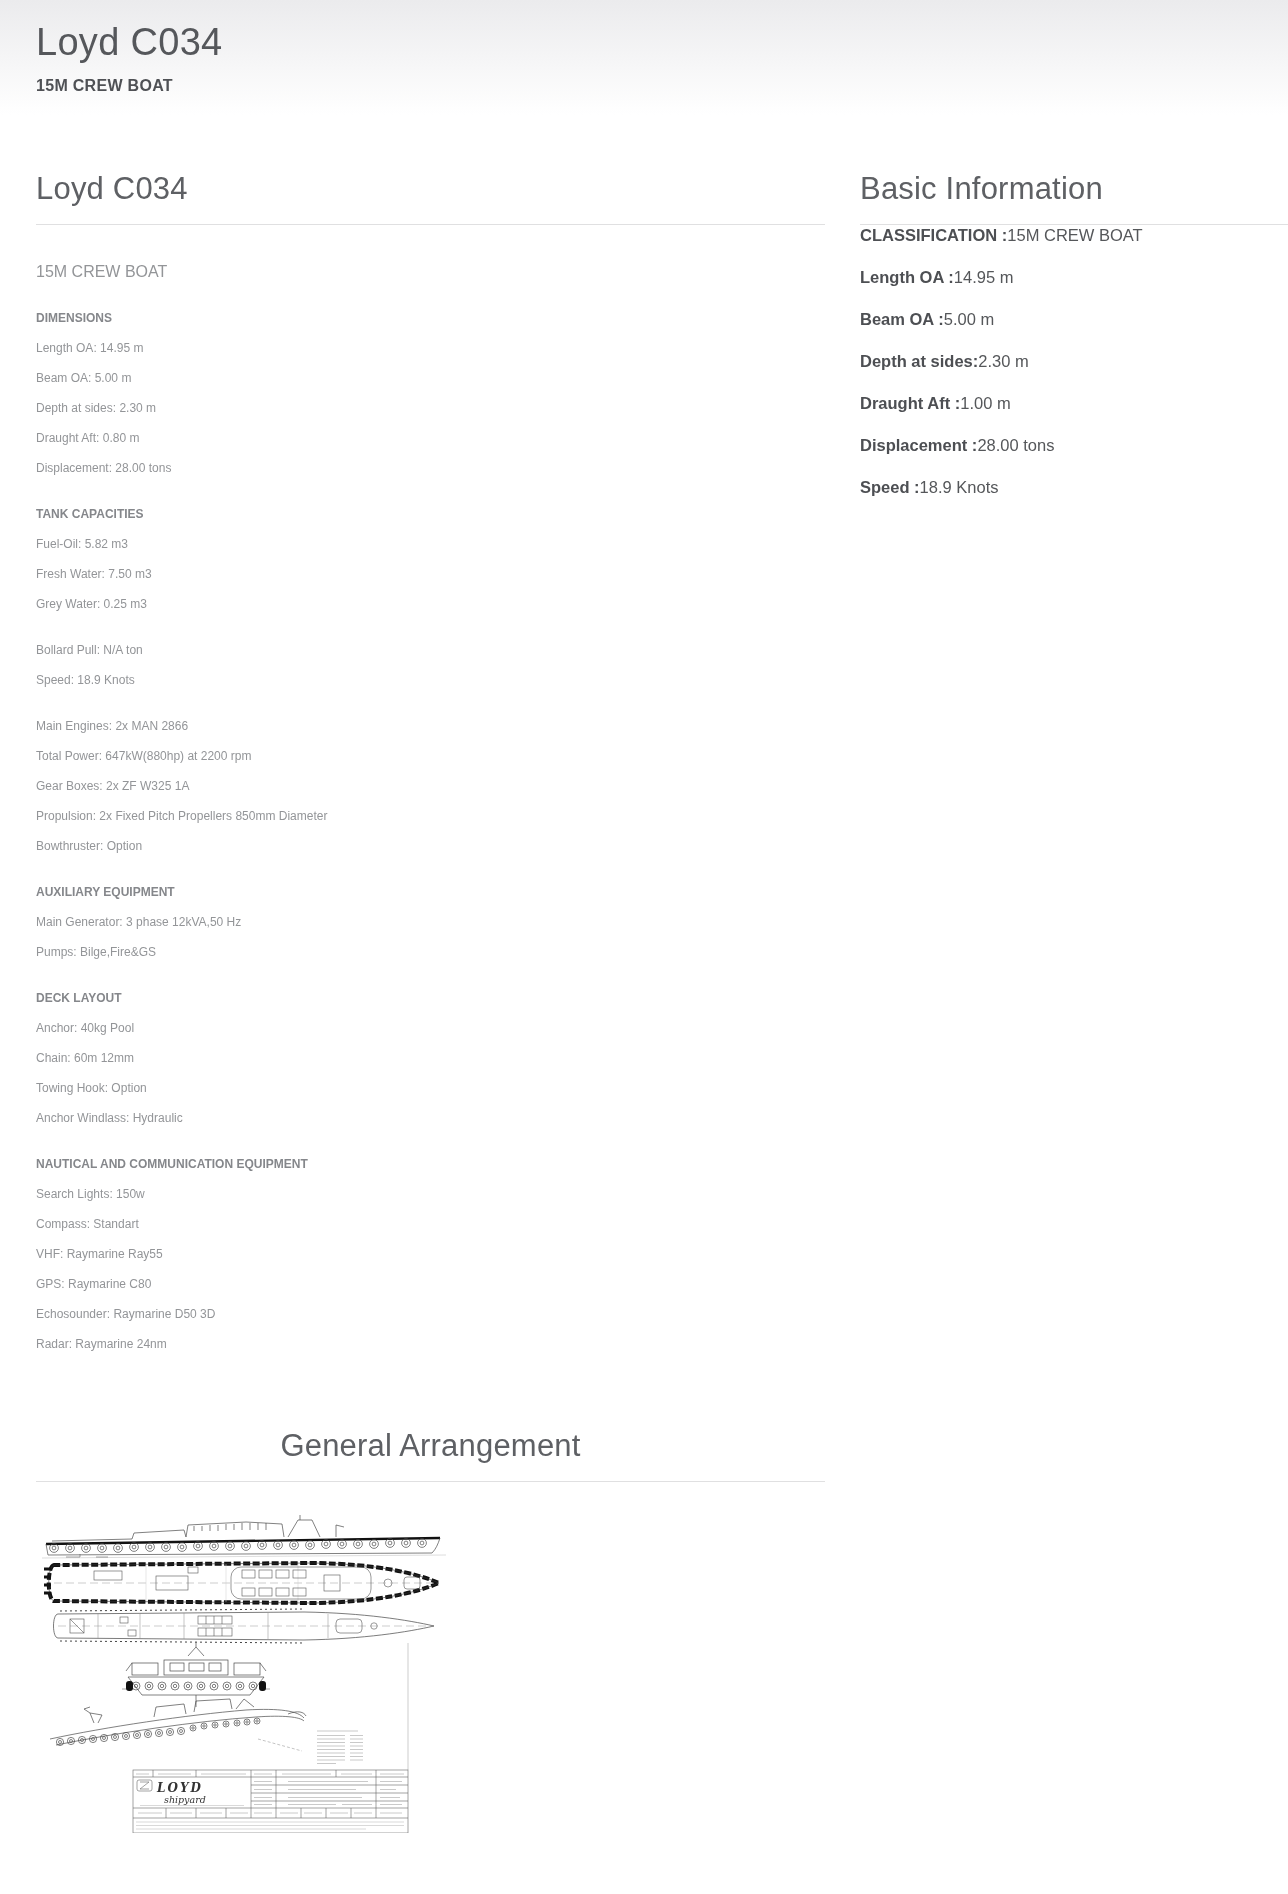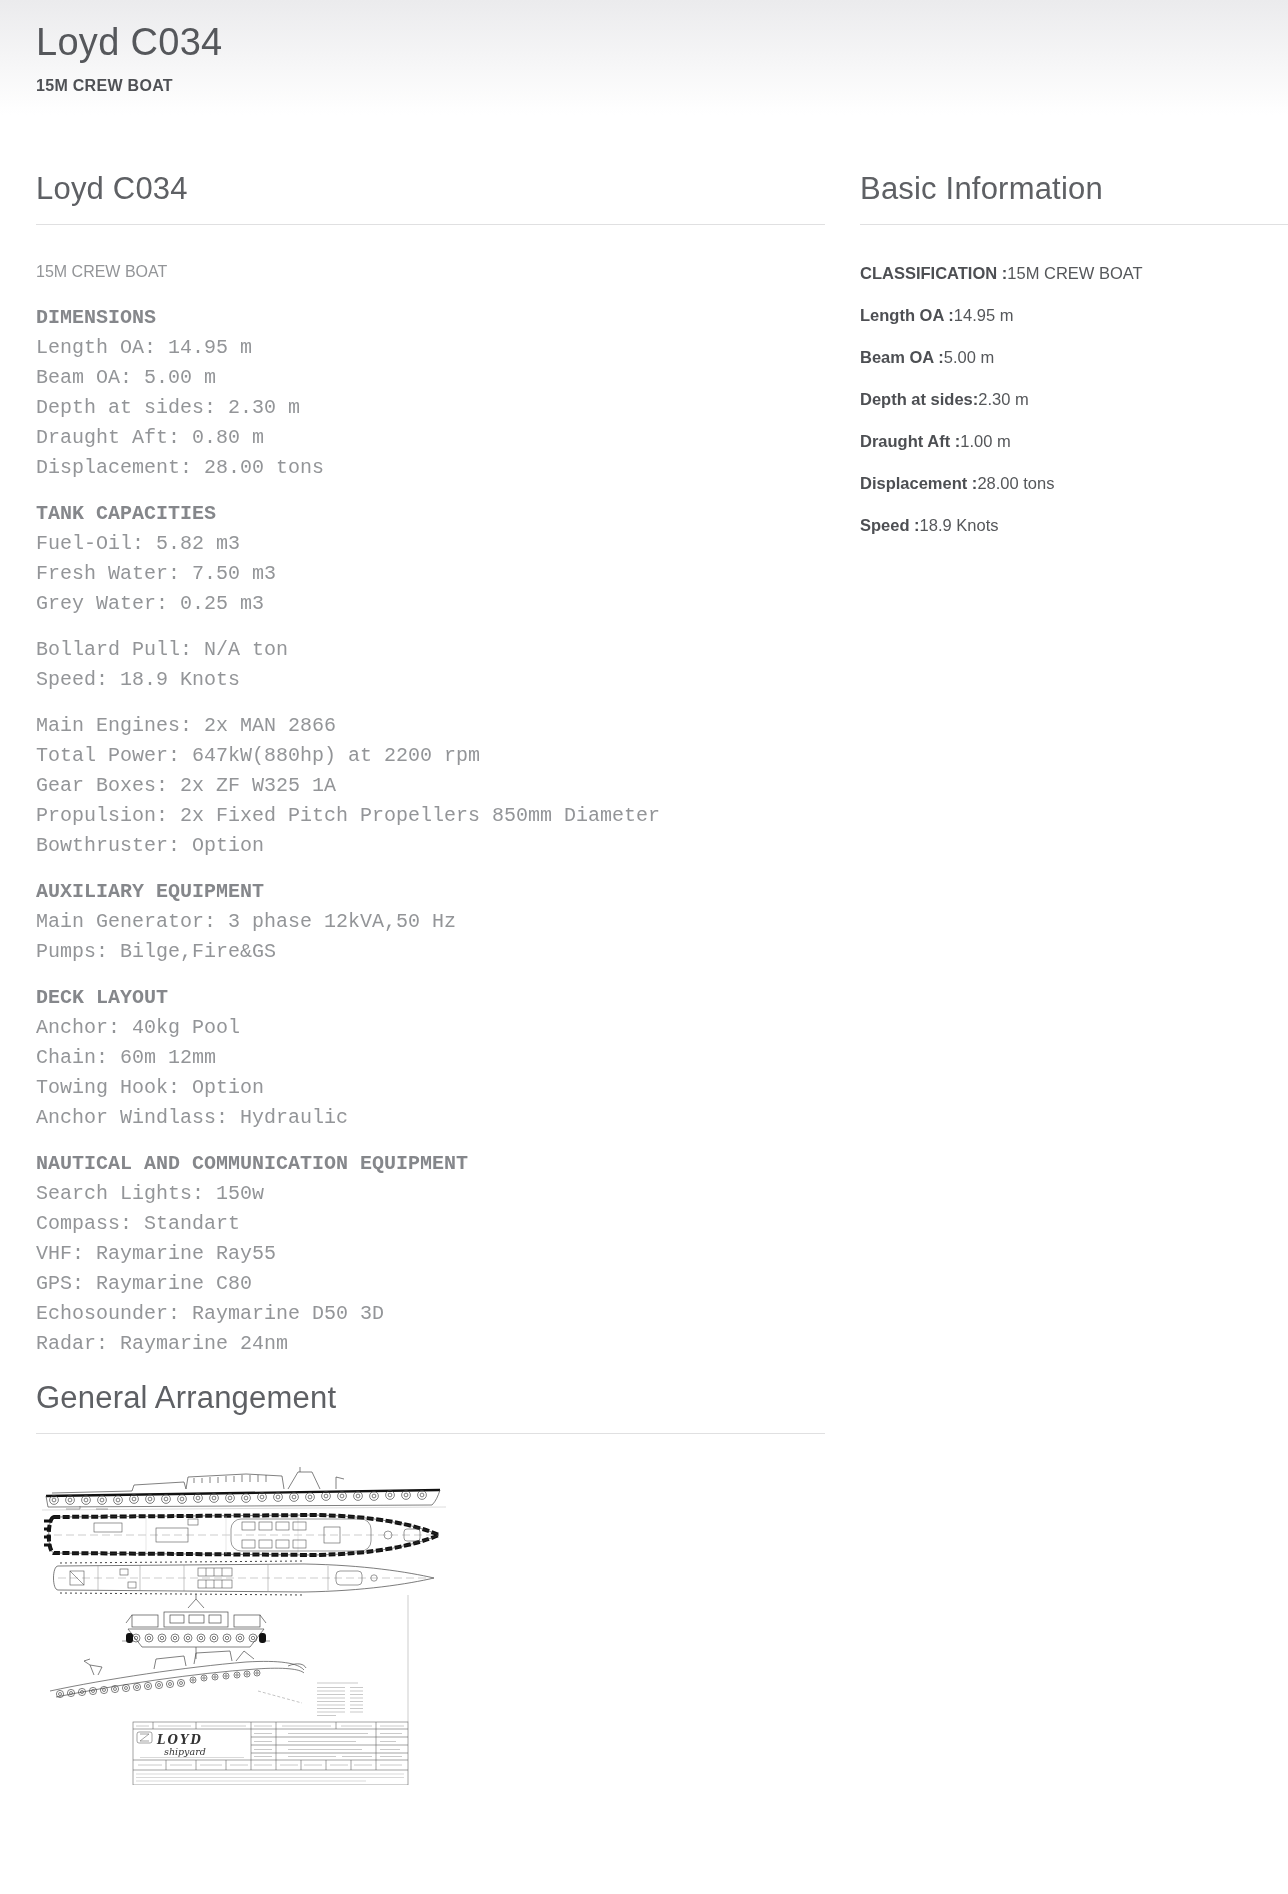--- a/index.html
+++ b/index.html
@@ -32,7 +32,7 @@
   .boat-subtitle { margin:32px 0 0; font-size:16px; line-height:30px; color:#939598; }
   .spec-section { margin-top:16px; font-size:20px; line-height:30px; color:#939598;font-family:Liberation Mono, monospace; }
   .spec-heading { font-weight:700; color:#85878b; }
-  .info-list { margin-top:38px; }
+  .info-list { }
   .info-item { margin-bottom:21px; font-size:16.5px; line-height:21px; }
   .info-label { font-weight:700; color:#4d4f53; }
   .info-value { color:#55575a; }

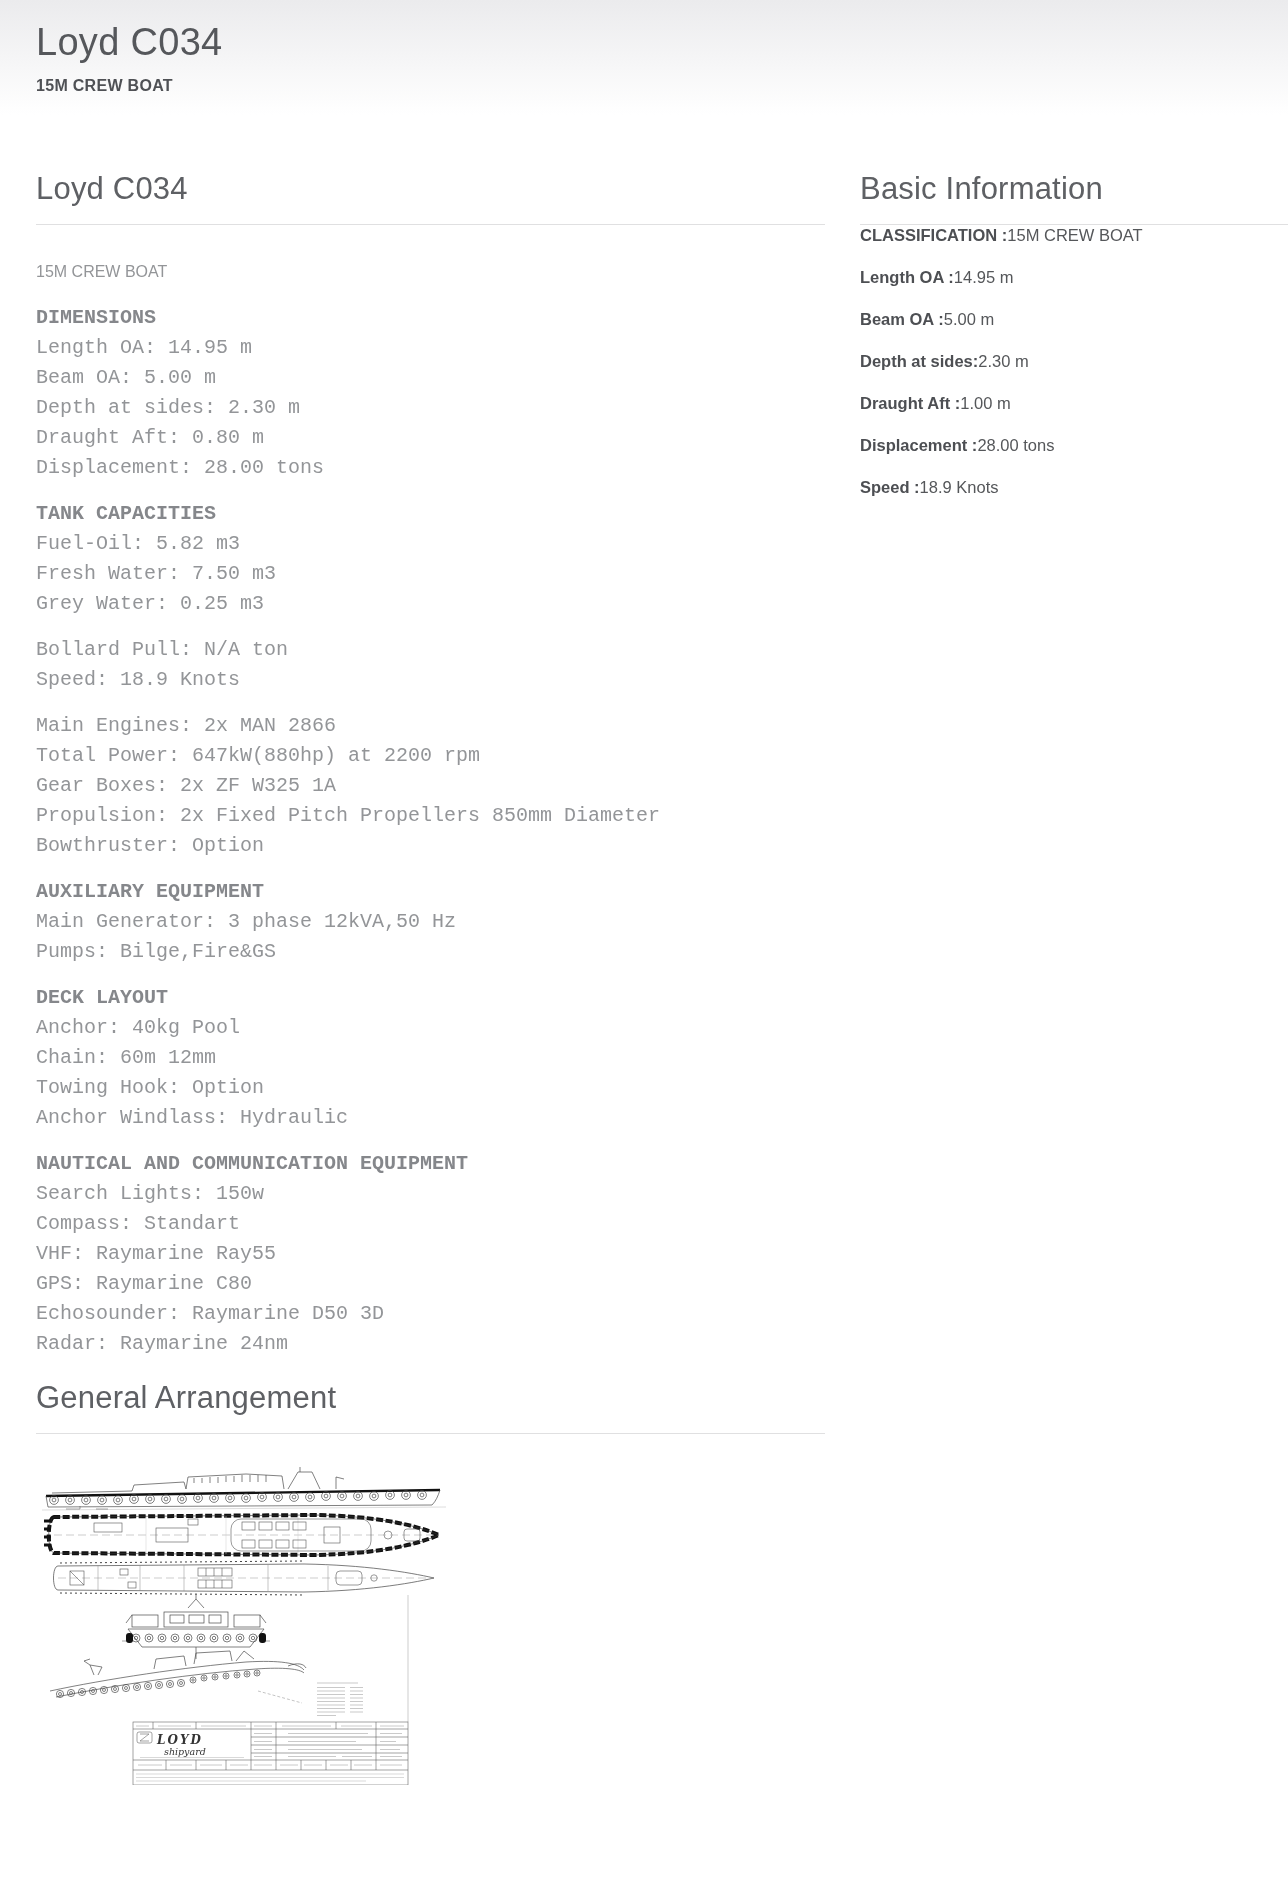--- a/index.html
+++ b/index.html
@@ -30,7 +30,7 @@
   .ga-title { margin-top:20px; }
   .rule { border:none; border-top:1px solid #e0e0e1; margin:17px 0 0; height:0; }
   .boat-subtitle { margin:32px 0 0; font-size:16px; line-height:30px; color:#939598; }
-  .spec-section { margin-top:16px; font-size:20px; line-height:30px; color:#939598;font-family:Liberation Mono, monospace; }
+  .spec-section { margin-top:16px; font-size:12px; line-height:30px; color:#939598; }
   .spec-heading { font-weight:700; color:#85878b; }
   .info-list { }
   .info-item { margin-bottom:21px; font-size:16.5px; line-height:21px; }

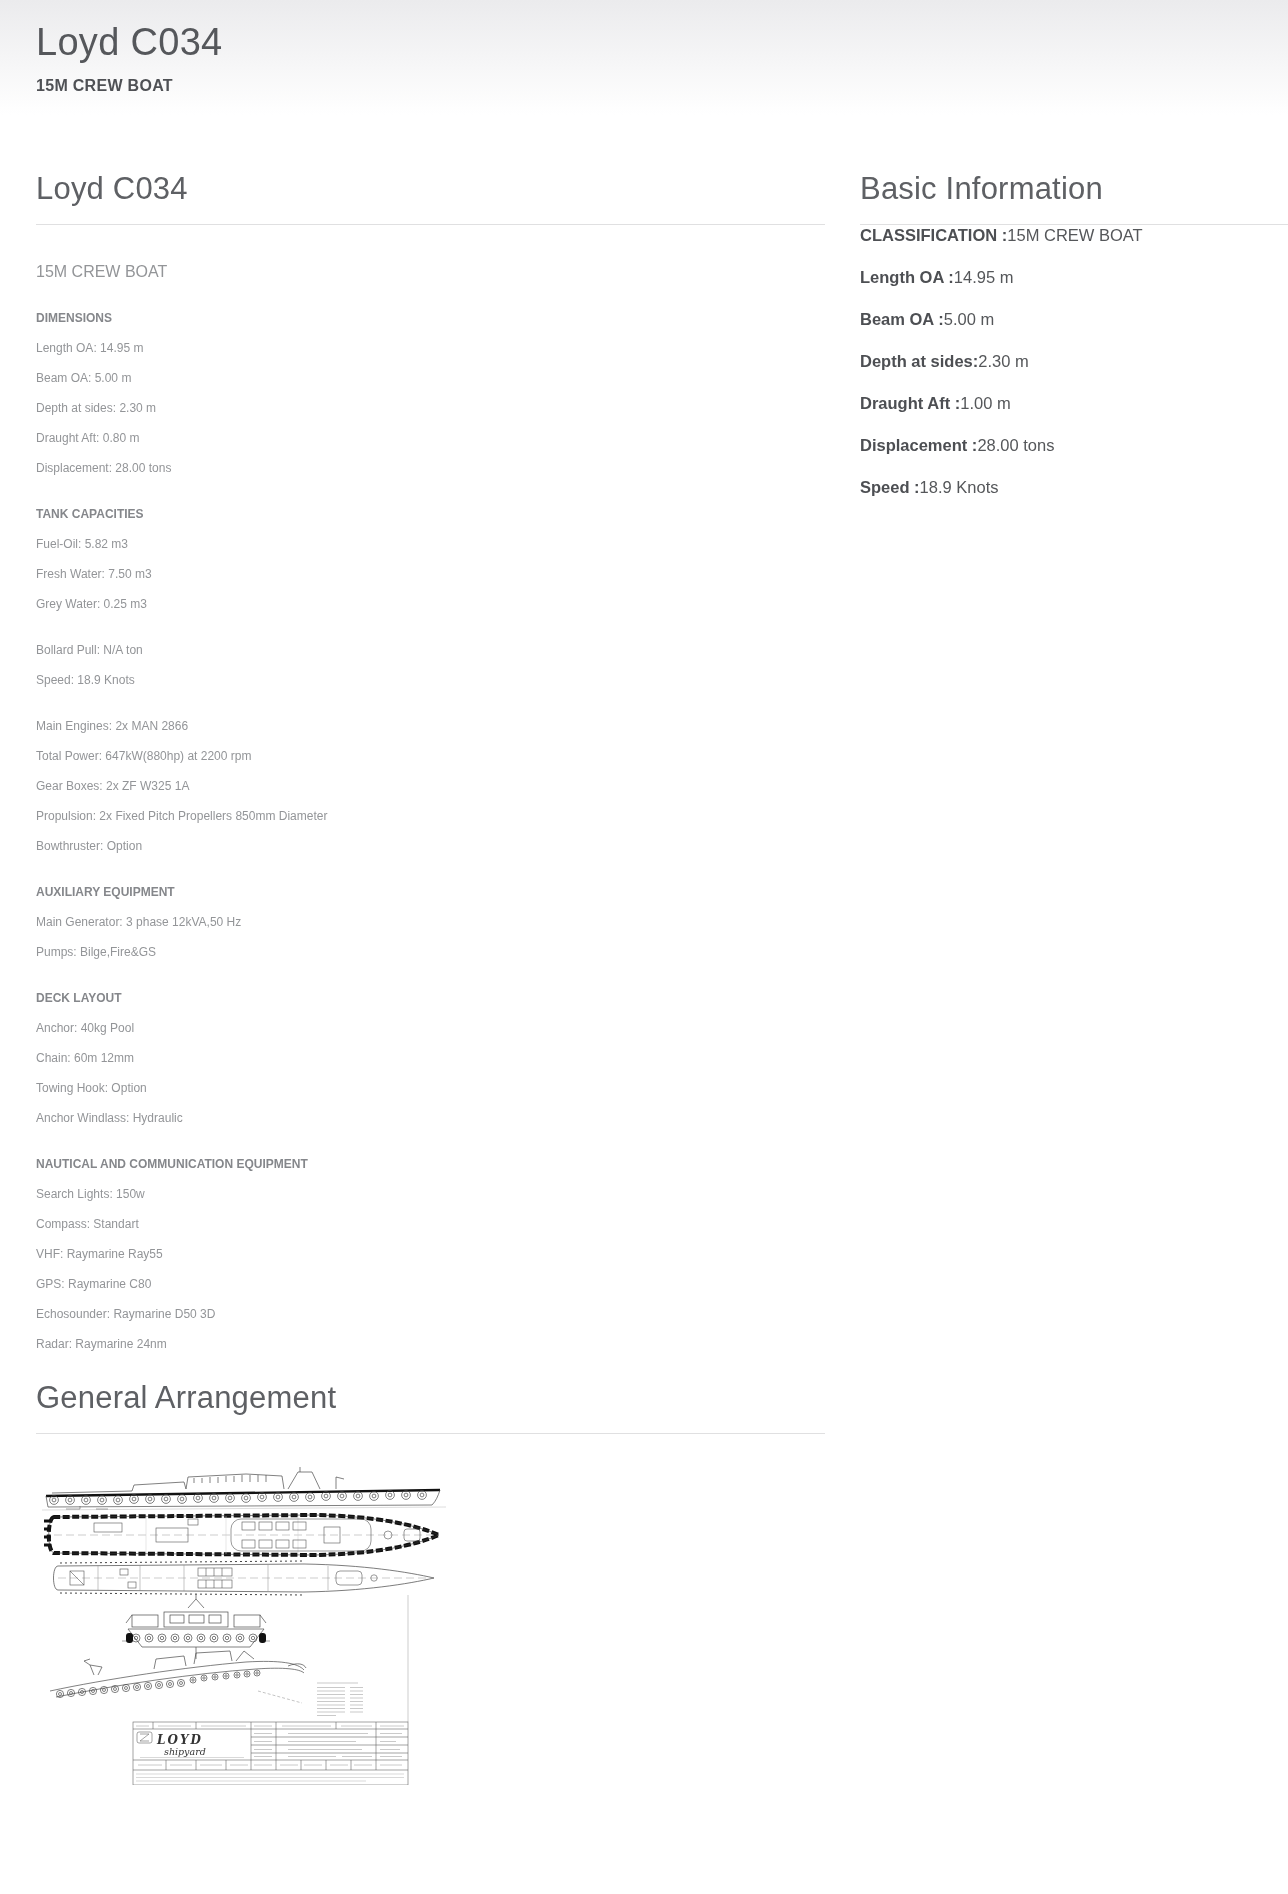--- a/index.html
+++ b/index.html
@@ -27,7 +27,7 @@
     margin:55px 0 0; font-size:31px; font-weight:300; color:#5e6064;
     letter-spacing:0.2px; line-height:37px;
   }
-  .ga-title { margin-top:20px; }
+  .ga-title { margin-top:68px;text-align:center; }
   .rule { border:none; border-top:1px solid #e0e0e1; margin:17px 0 0; height:0; }
   .boat-subtitle { margin:32px 0 0; font-size:16px; line-height:30px; color:#939598; }
   .spec-section { margin-top:16px; font-size:12px; line-height:30px; color:#939598; }

